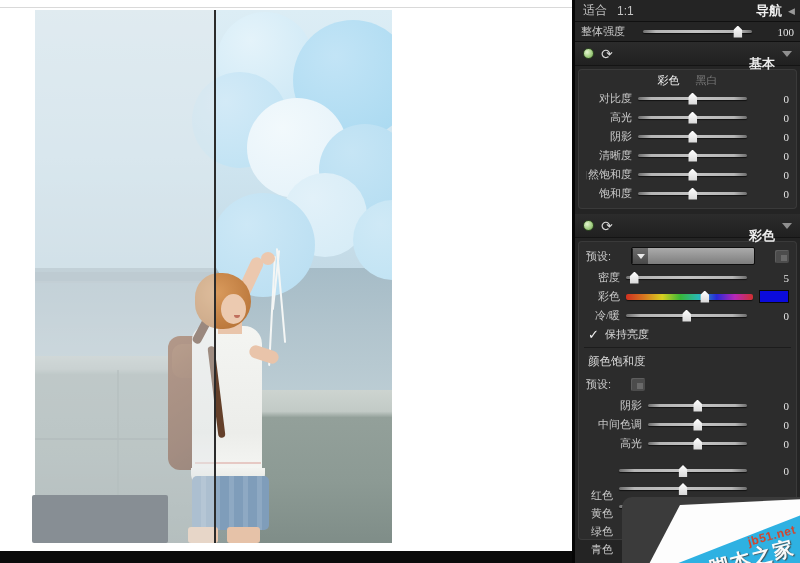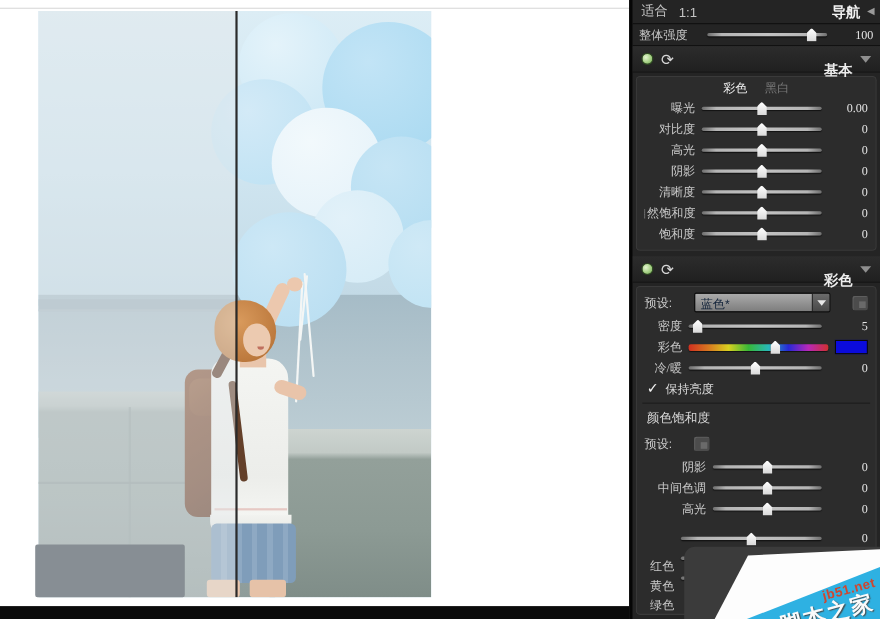--- a/index.html
+++ b/index.html
@@ -249,14 +249,6 @@
       <span class="mode-off">黑白</span>
     </div>
     <div class="row">
-      <span class="lbl">曝光</span>
-      <div class="track">
-        <div class="rail"></div>
-        <div class="handle" style="left: 50%;"></div>
-      </div>
-      <span class="val">0.00</span>
-    </div>
-    <div class="row">
       <span class="lbl">对比度</span>
       <div class="track">
         <div class="rail"></div>

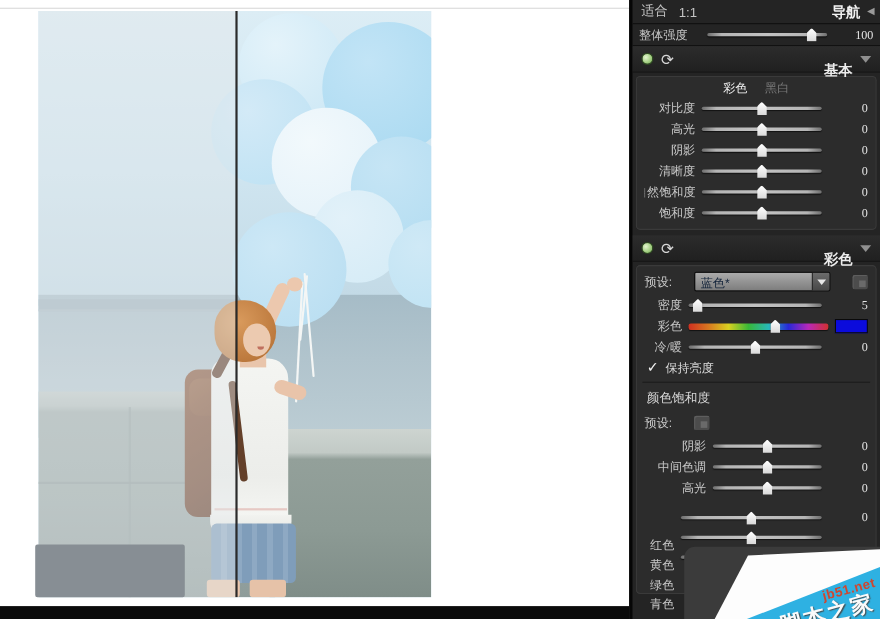--- a/index.html
+++ b/index.html
@@ -311,7 +311,6 @@
     <div class="presetrow">
       <span class="preset-lbl">预设:</span>
       <div class="dropdown">
-        <span class="dd-text">蓝色*</span>
         <span class="dd-arrow">
             <span class="dd-tri"></span>
           </span>

